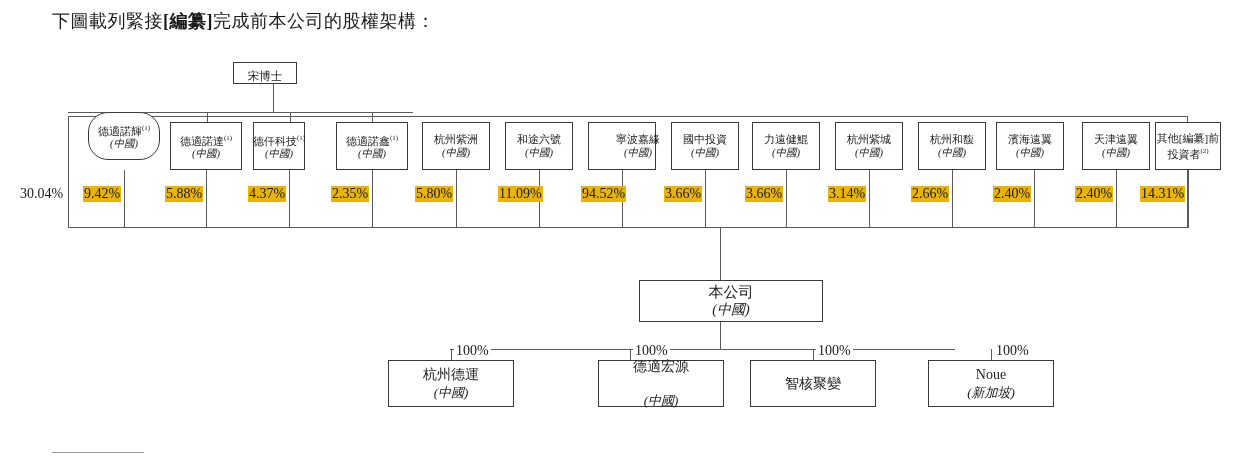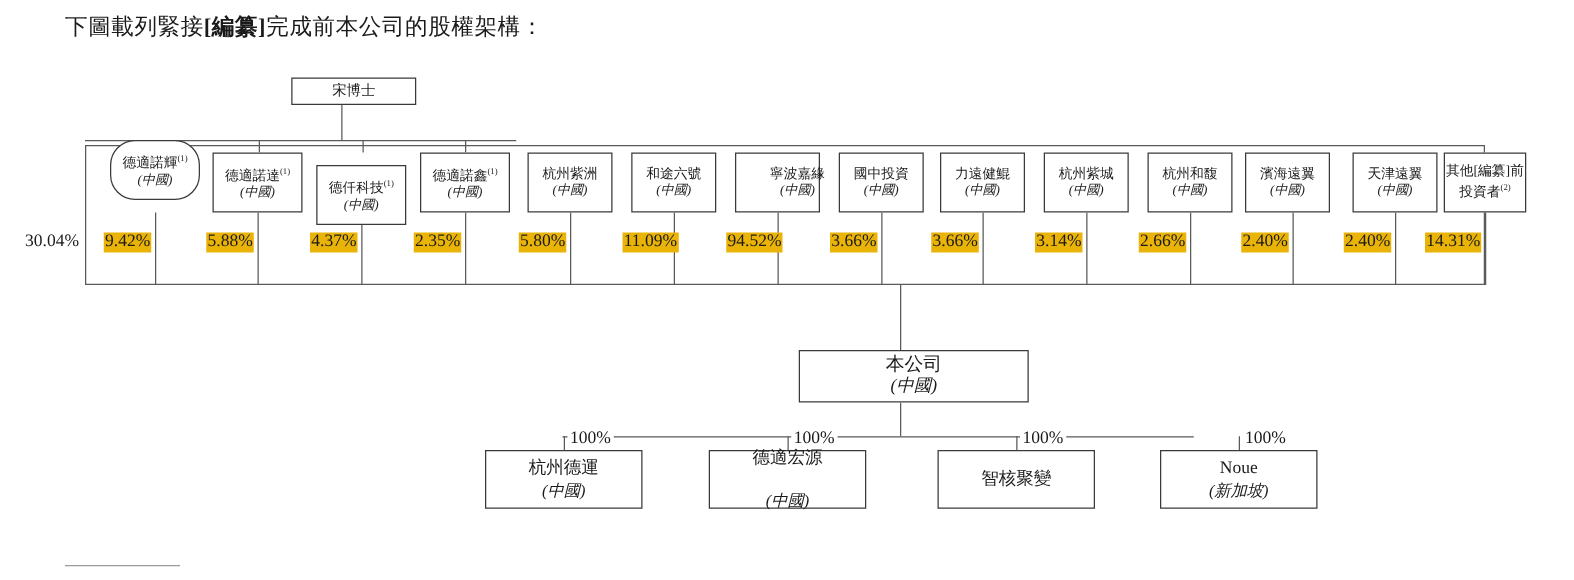--- a/index.html
+++ b/index.html
@@ -40,7 +40,7 @@
 
   
   #person-box{
-    left:233px;top:62px;width:100px;height:22px;
+    left:233px;top:62px;width:64px;height:22px;justify-content:flex-end;
   }
   #person-box .nm{font-size:11.5px;}
 

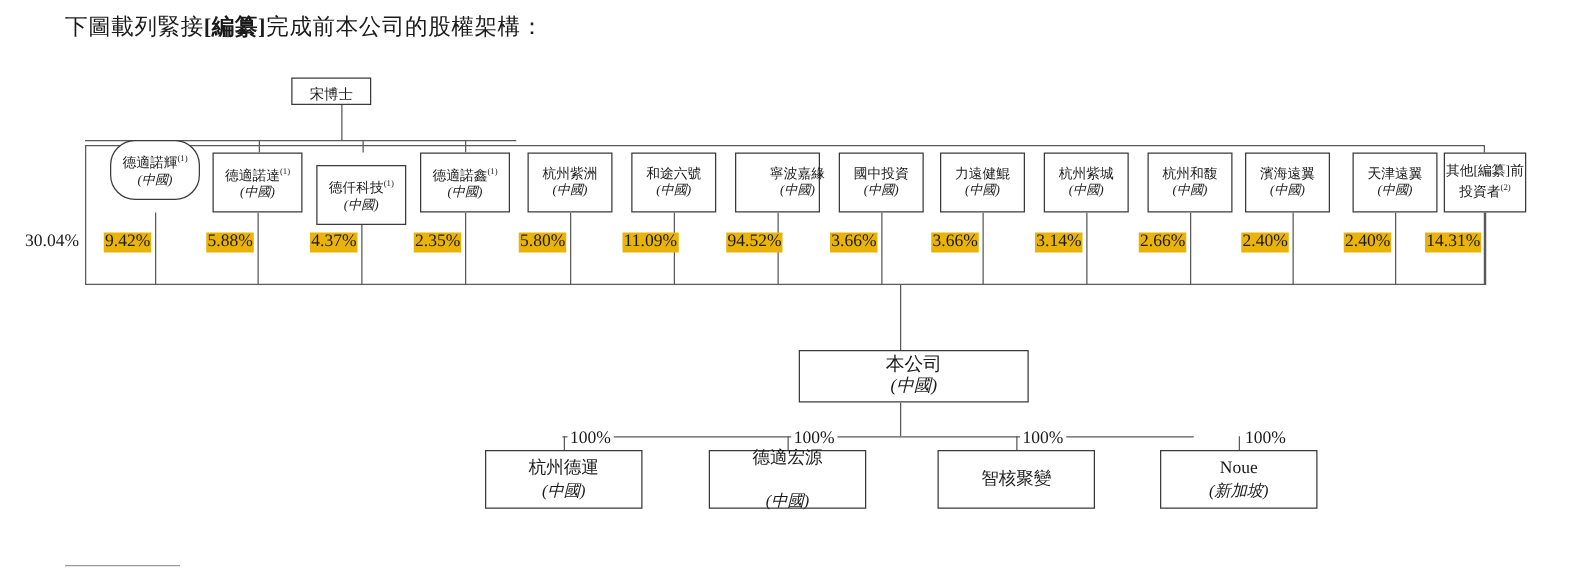--- a/index.html
+++ b/index.html
@@ -138,7 +138,7 @@
       </div>
       <div class="vline" style="left: 206px; top: 170px; height: 58px;"></div>
       <div class="pct" style="top: 186px; left: 165px;">5.88%</div>
-      <div class="box sh-box" style="left: 253px; top: 132px; width: 72px; font-family: Liberation Serif, serif;">
+      <div class="box sh-box" style="left: 253px; top: 122px; width: 52px; font-family: Liberation Serif, serif;">
         <div class="nm">德仟科技<sup>(1)</sup></div>
         <div class="ct">(中國)</div>
       </div>

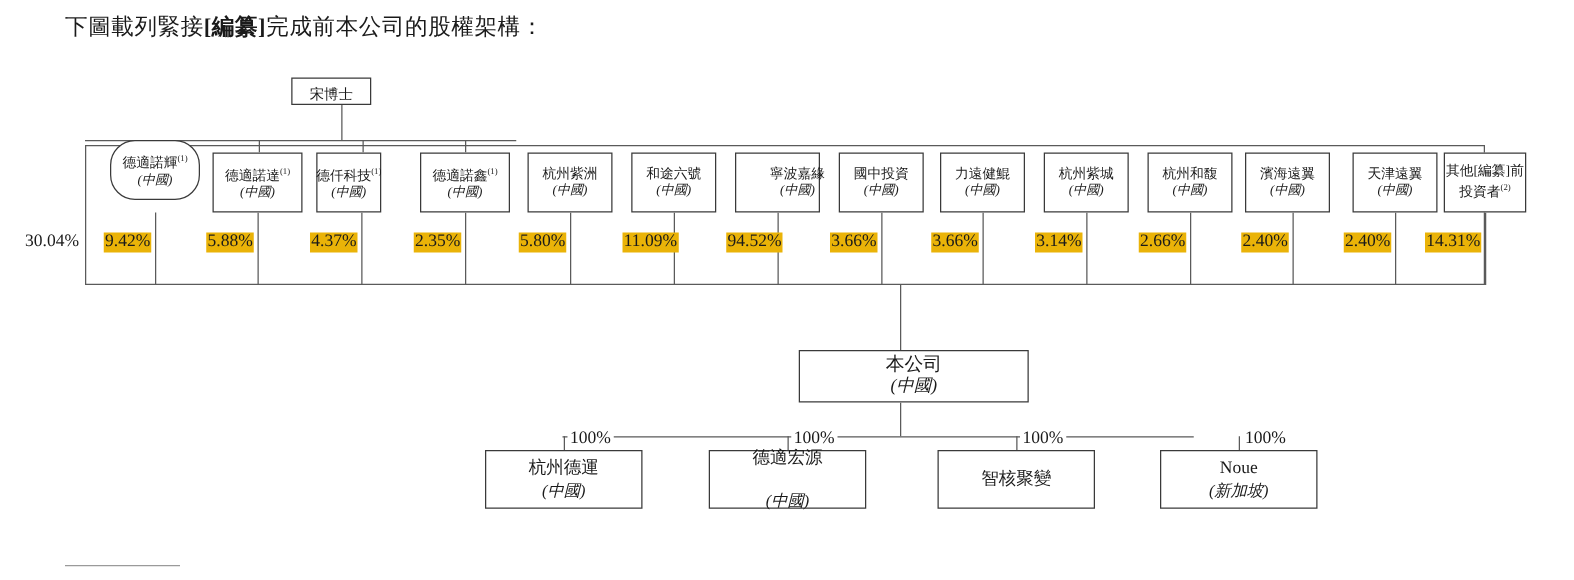--- a/index.html
+++ b/index.html
@@ -230,7 +230,7 @@
       </div>
       <div class="vline" style="left: 630px; top: 349px; height: 11px;"></div>
       <div class="pct100" style="top: 343px; left: 633px;">100%</div>
-      <div class="box sub-box" style="left: 567px; width: 126px; gap: 16px;">
+      <div class="box sub-box" style="left: 598px; width: 126px; gap: 16px;">
         <div class="nm">德適宏源</div>
         <div class="ct">(中國)</div>
       </div>

